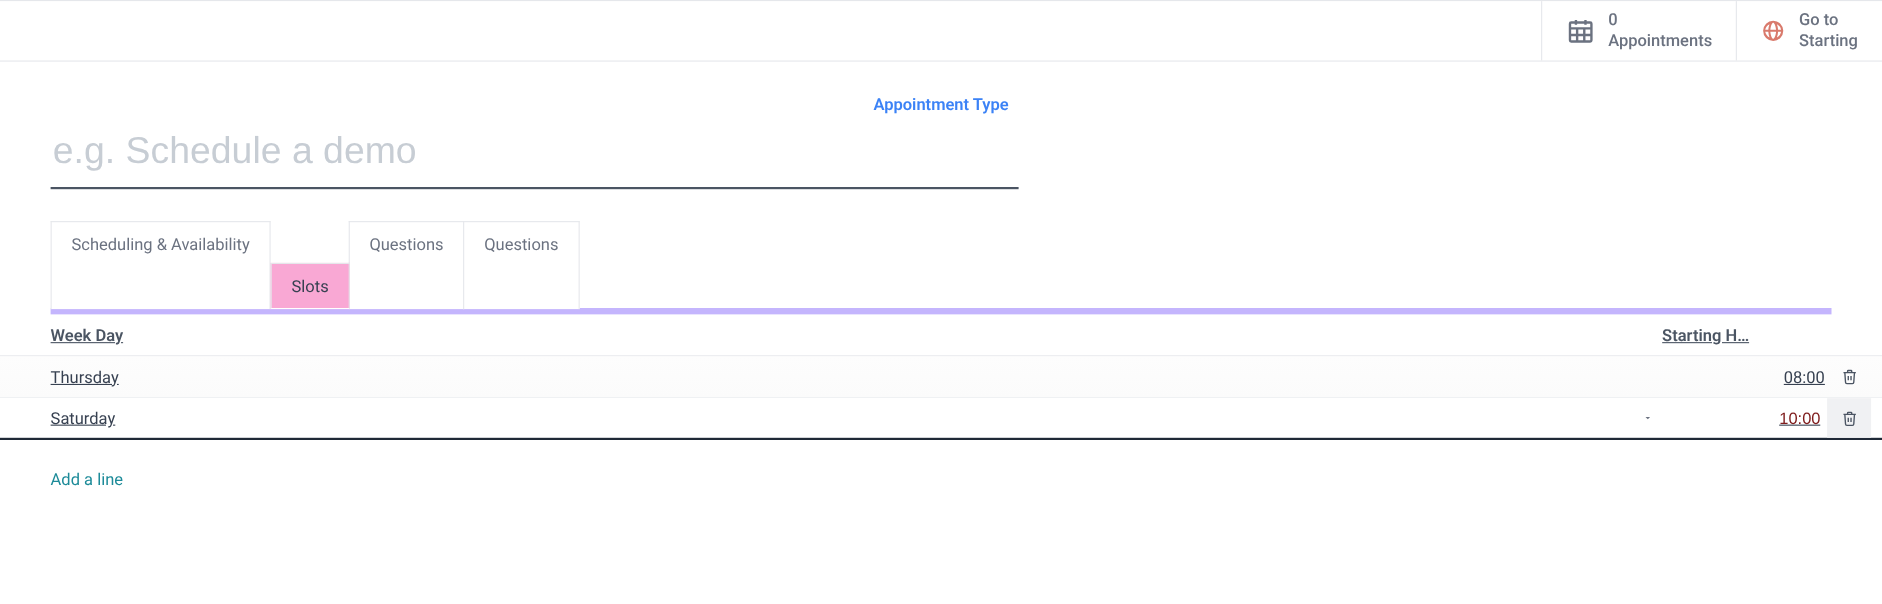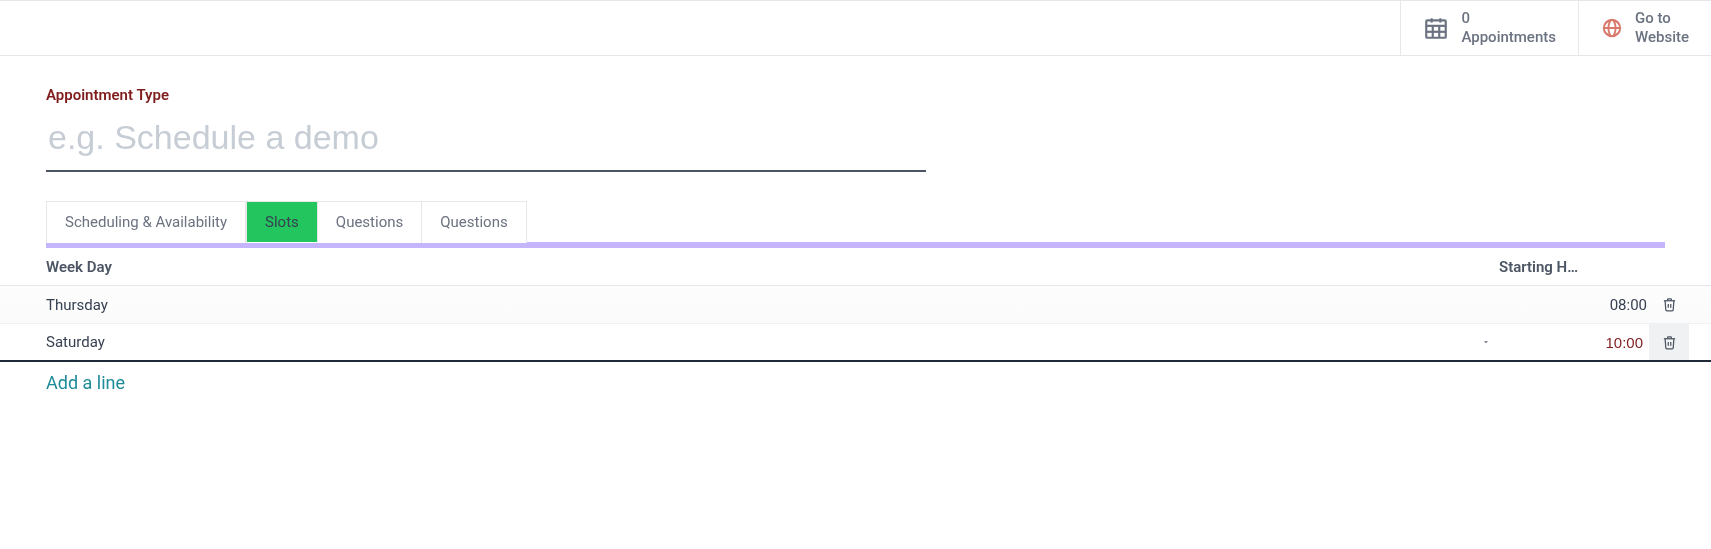--- a/index.html
+++ b/index.html
@@ -220,7 +220,7 @@
     </span>
     <span class="text-stack">
       <span class="line1">Go to</span>
-      <span class="line2">Website</span>
+      <span class="line2">Starting</span>
     </span>
   </div>
 </div>

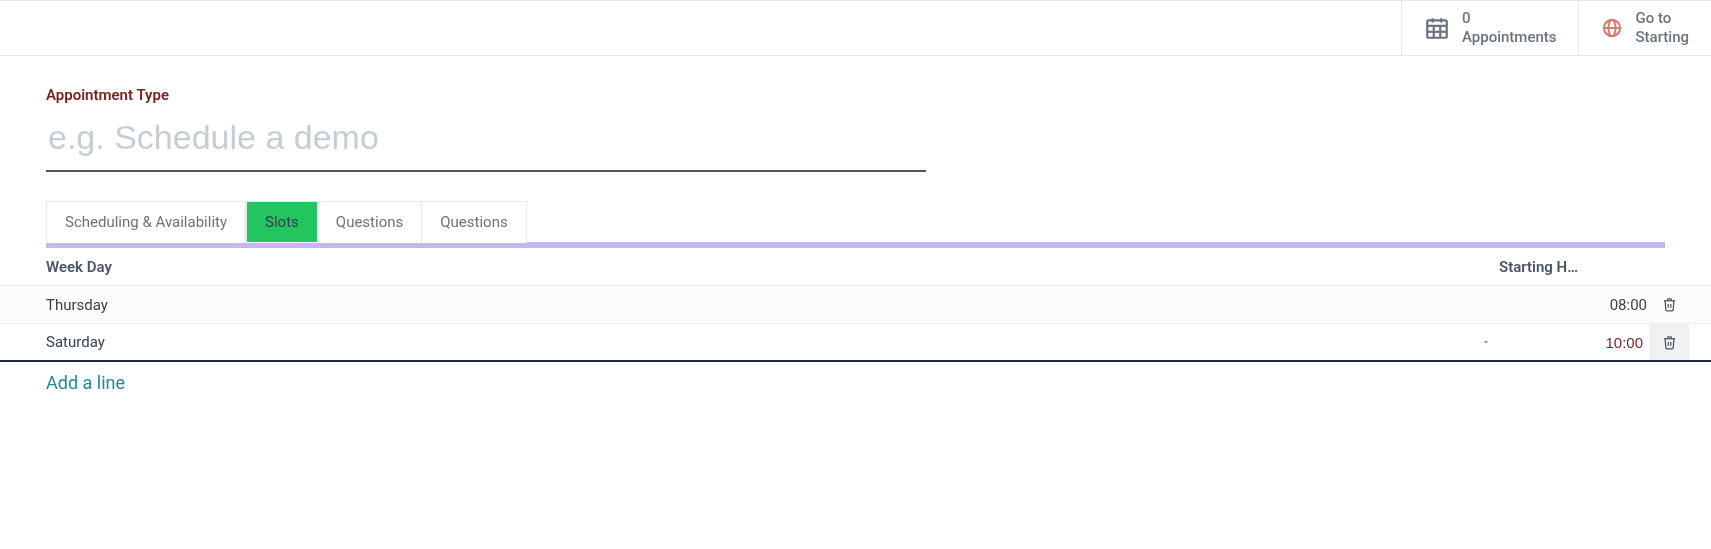--- a/index.html
+++ b/index.html
@@ -53,8 +53,9 @@
   .field-label {
     font-size: 15px;
     font-weight: 600;
-    color: #7f1d1d;
+    color: #3b82f6;
     margin-bottom: 8px;
+    text-align: center;
   }
   .big-input {
     width: 880px;

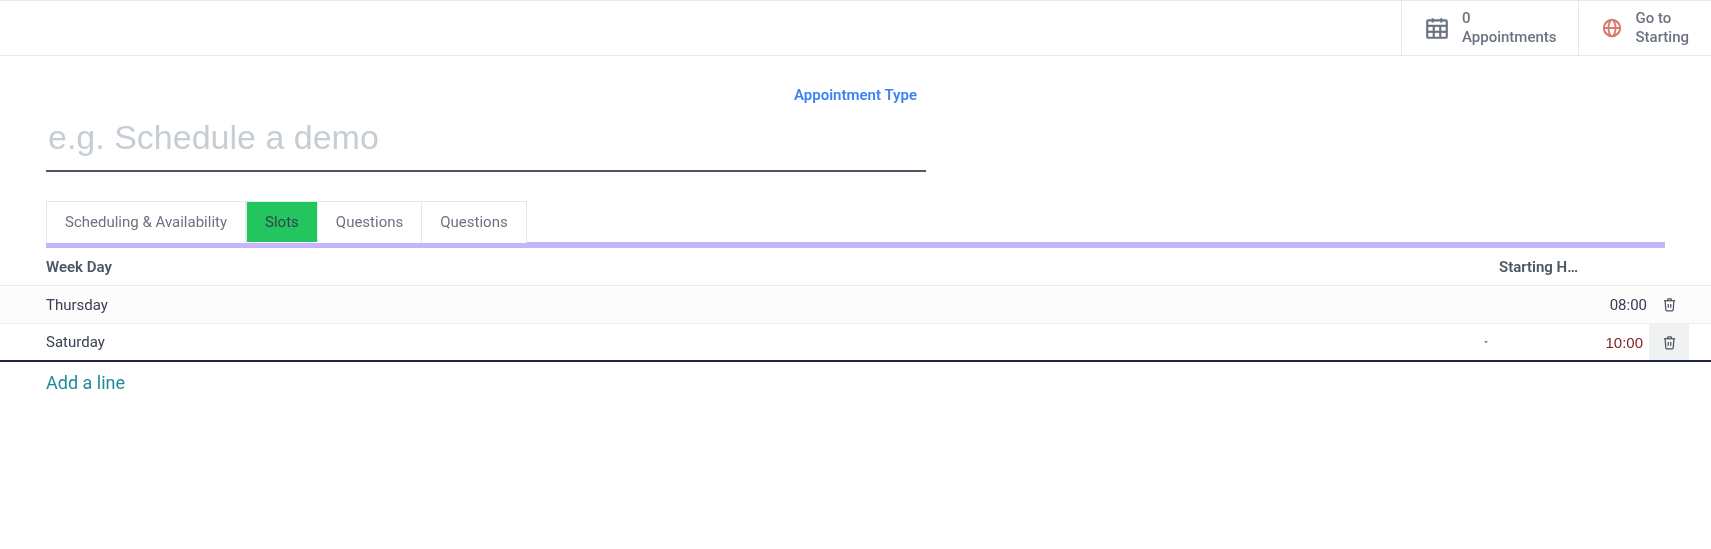--- a/index.html
+++ b/index.html
@@ -97,8 +97,9 @@
     color: #374151;
     border: 1px solid #e5e7eb;
     border-bottom: 1px solid #fff;
-    background: #22c55e;
+    background: #f9a8d4;
     z-index: 2;
+    margin-top: 38px;
   }
 
   

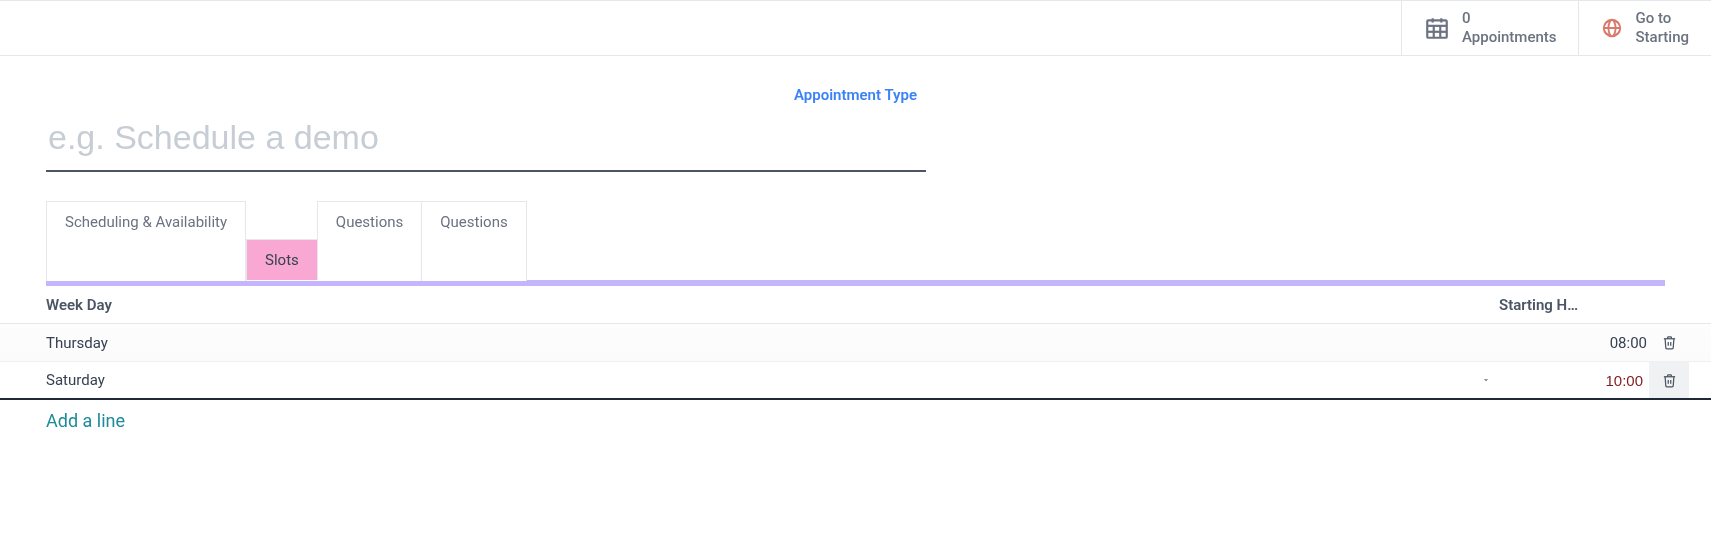--- a/index.html
+++ b/index.html
@@ -112,8 +112,9 @@
     display: grid;
     grid-template-columns: 1fr 150px 40px;
     align-items: center;
-    padding: 0 22px 0 46px;
+    padding: 0 10px 0 46px;
     min-height: 38px;
+    text-decoration: underline;
   }
   .tbl-head {
     font-size: 15px;

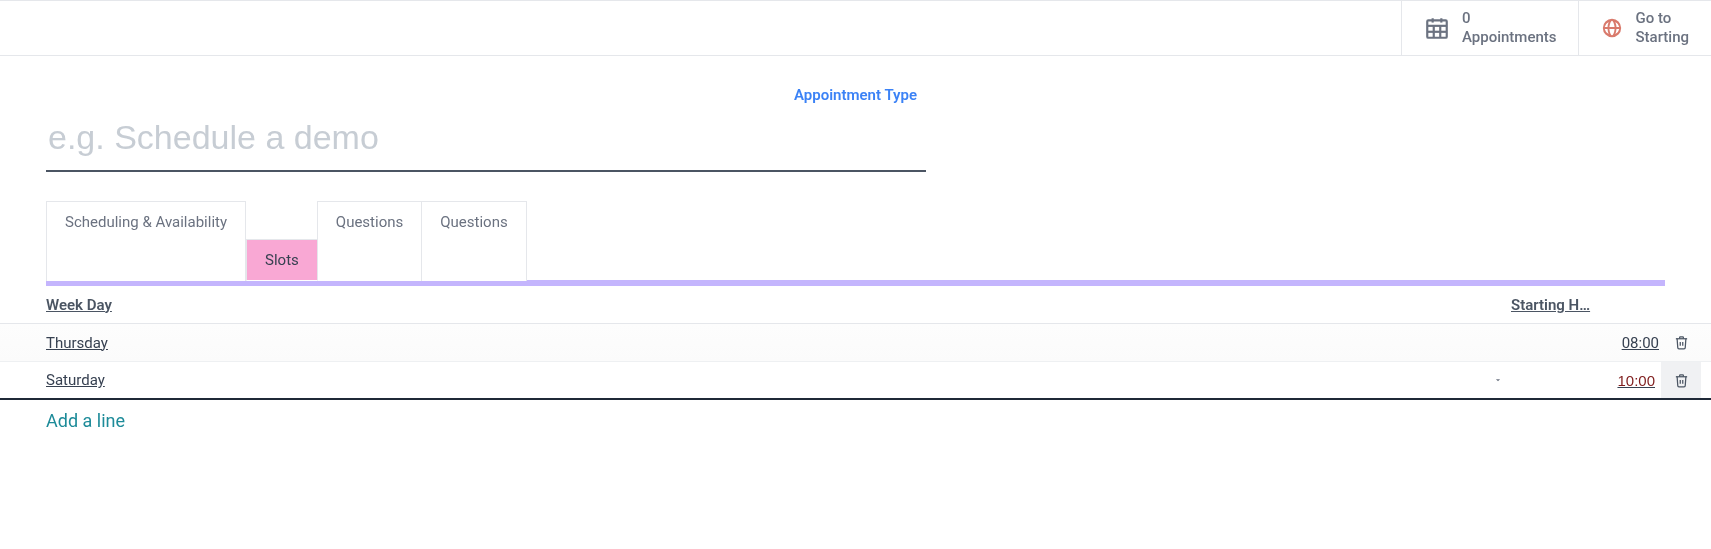--- a/index.html
+++ b/index.html
@@ -186,9 +186,9 @@
   }
 
   .add-line {
-    padding: 10px 0 10px 46px;
+    padding: 27px 0 10px 46px;
     color: #1d8b99;
-    font-size: 18px;
+    font-size: 15px;
     cursor: pointer;
   }
 

